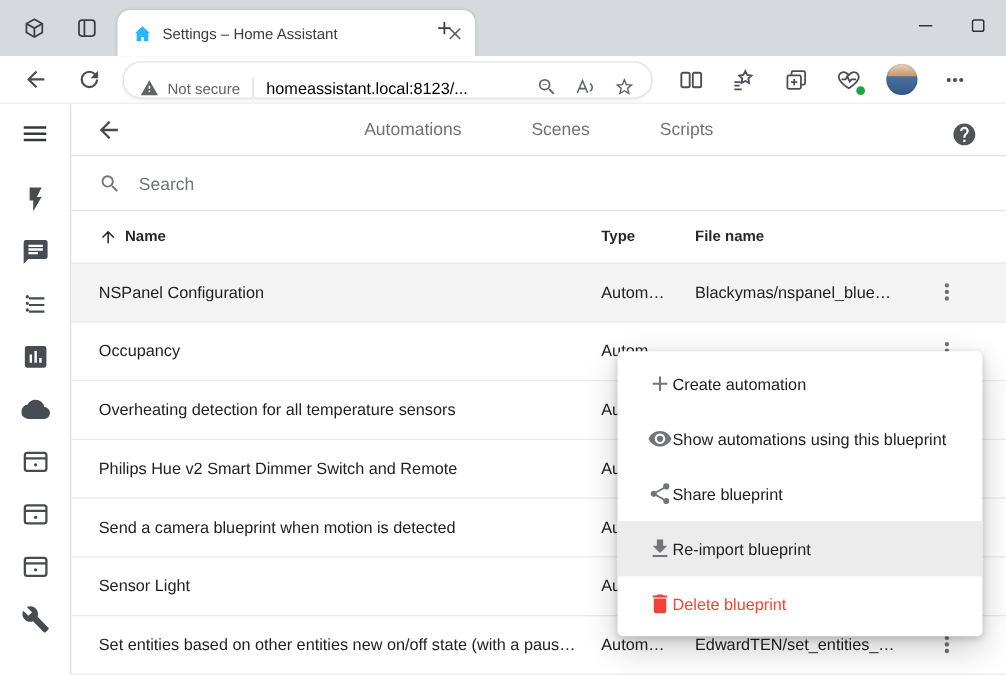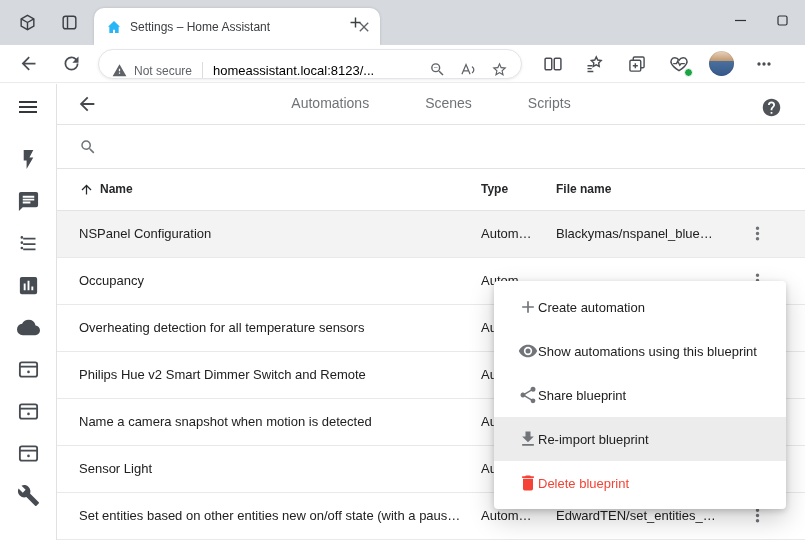--- a/index.html
+++ b/index.html
@@ -305,6 +305,7 @@
             <path d="M9.5 3A6.5 6.5 0 0116 9.5c0 1.61-.59 3.09-1.56 4.23l.27.27h.79l5 5-1.5 1.5-5-5v-.79l-.27-.27A6.52 6.52 0 019.5 16 6.5 6.5 0 013 9.5 6.5 6.5 0 019.5 3m0 2C7 5 5 7 5 9.5S7 14 9.5 14 14 12 14 9.5 12 5 9.5 5z"></path>
           </svg>
       </span>
+      <input class="search-input" type="text" placeholder="Search" style="">
     </div>
 
     <div class="thead">

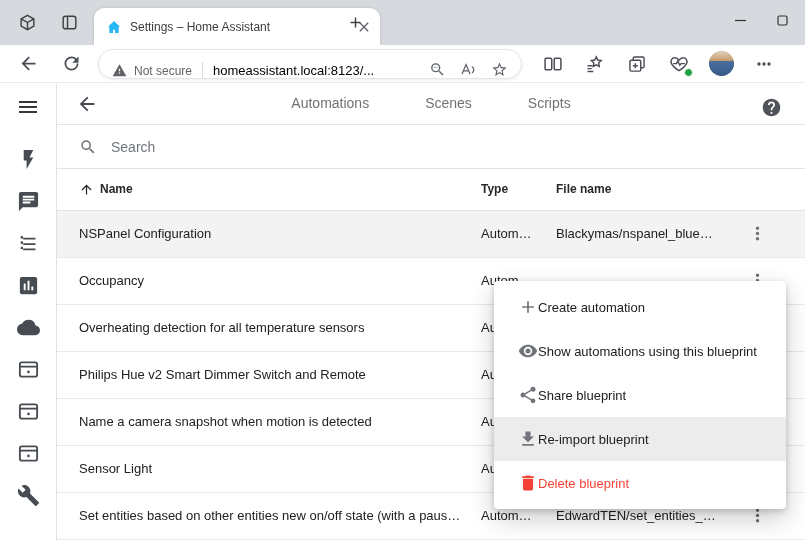--- a/index.html
+++ b/index.html
@@ -372,7 +372,7 @@
           </span>
       </div>
       <div class="trow">
-        <span class="cell-name">Name a camera snapshot when motion is detected</span>
+        <span class="cell-name">Send a camera blueprint when motion is detected</span>
         <span class="cell-type">Autom…</span>
         <span class="cell-file"></span>
         <span class="cell-actions">

